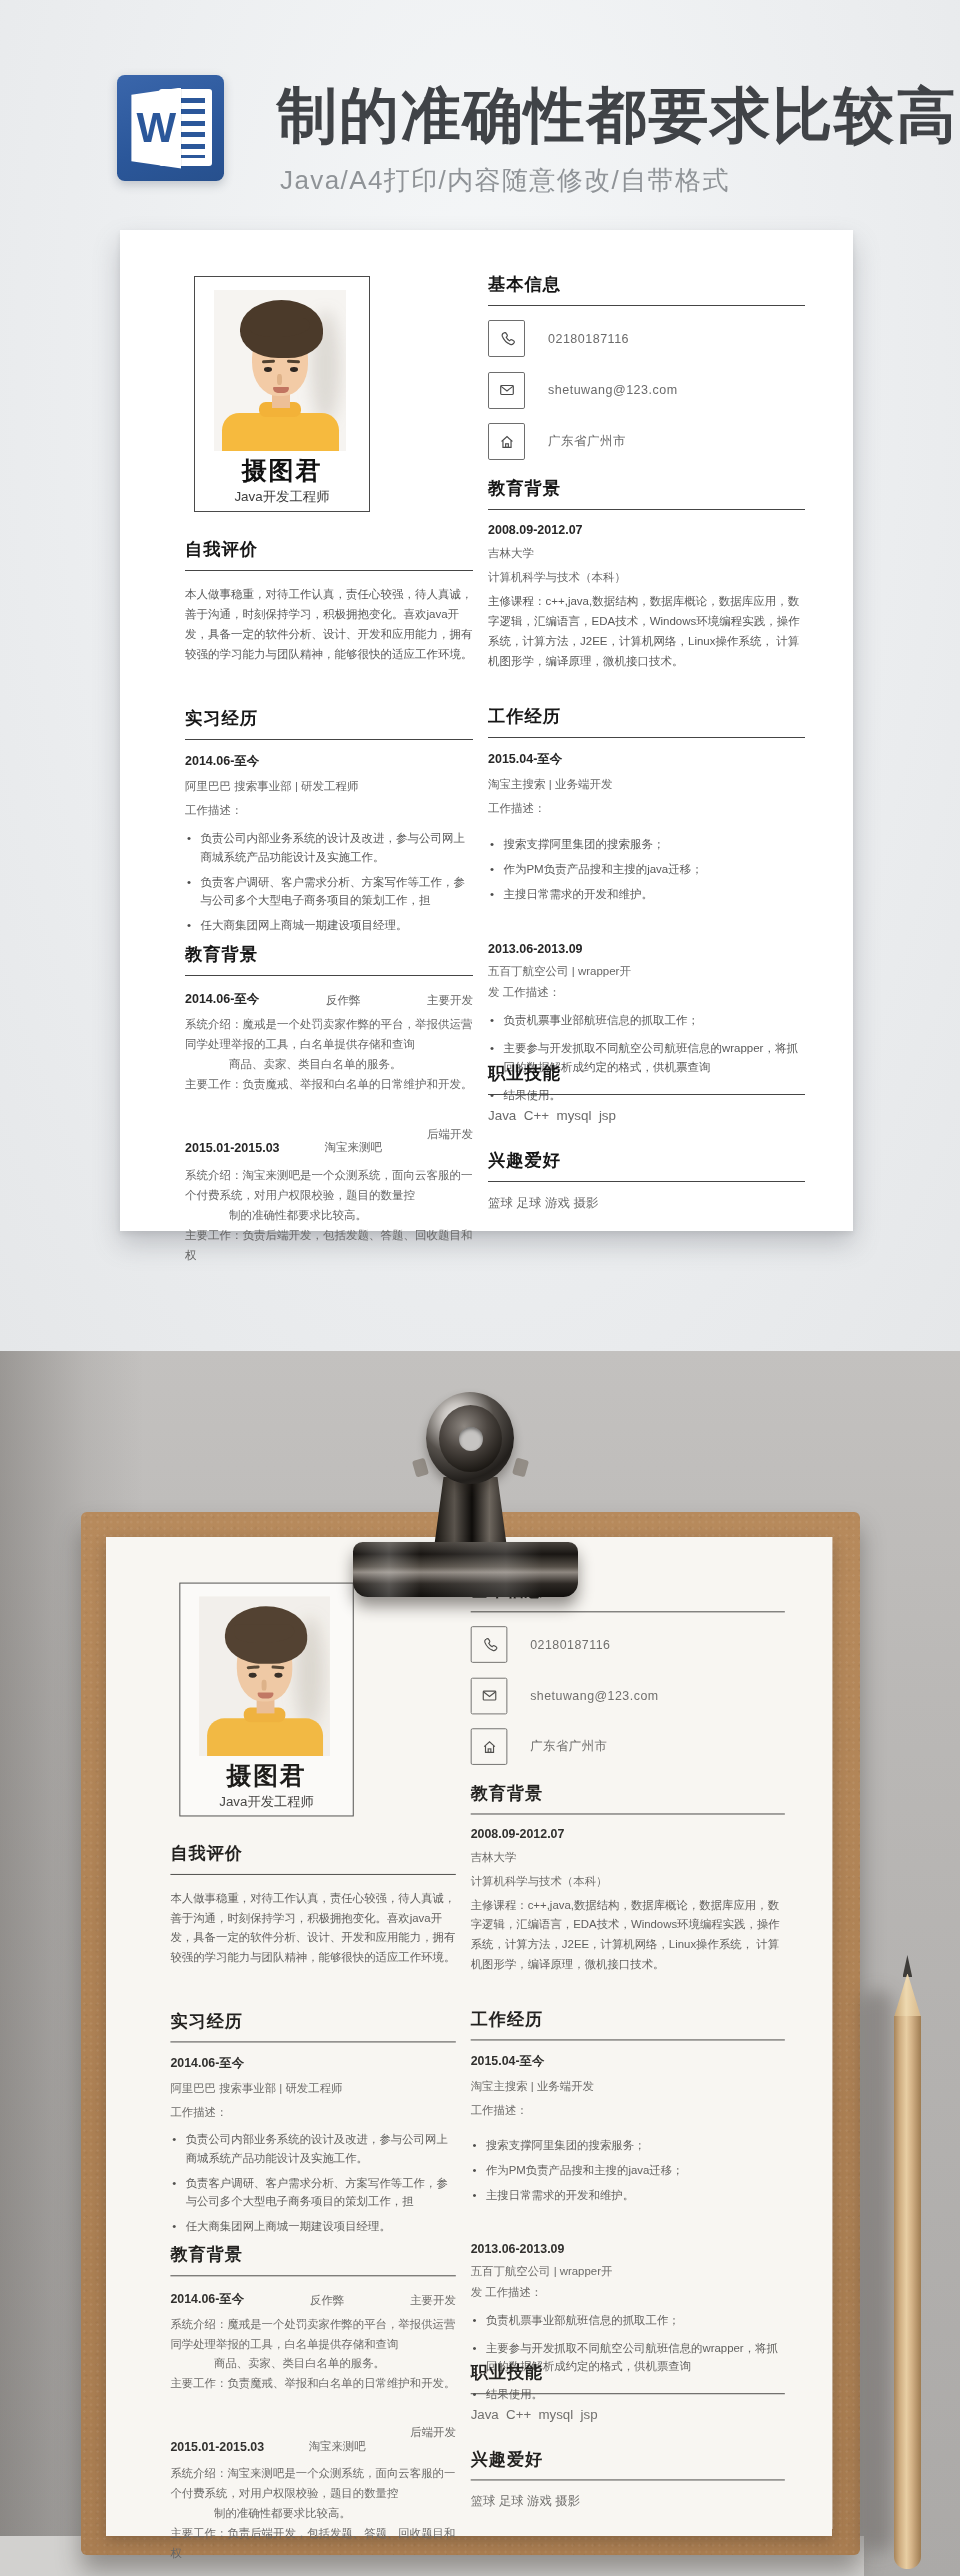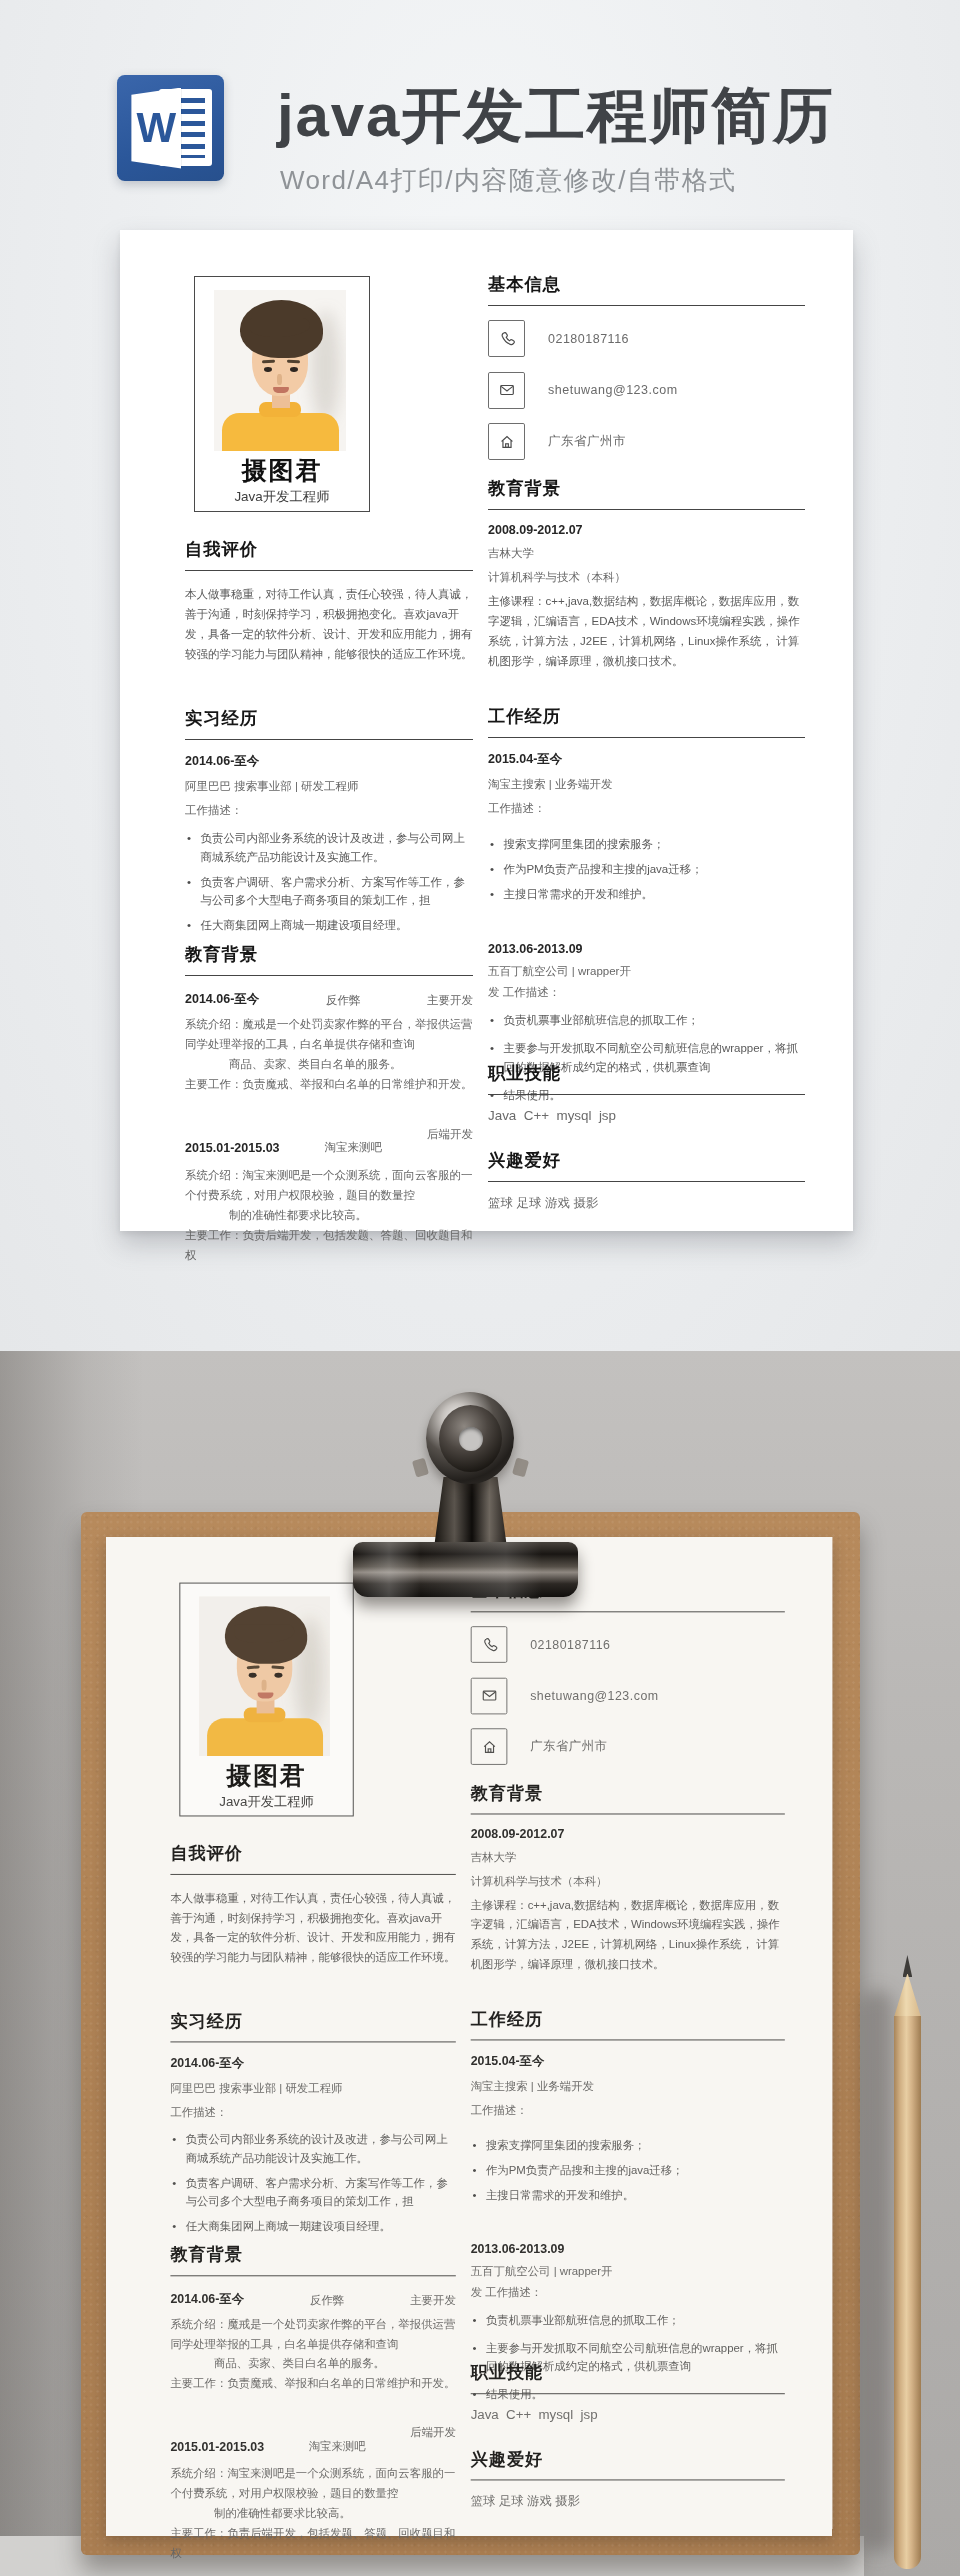--- a/index.html
+++ b/index.html
@@ -181,7 +181,7 @@
       <span>W</span>
     </div>
   </div>
-  <div class="hero-title">java开发工程师简历</div>
+  <div class="hero-title">制的准确性都要求比较高</div>
   <div class="hero-subtitle">Word/A4打印/内容随意修改/自带格式</div>
 
   <div class="sheet1">

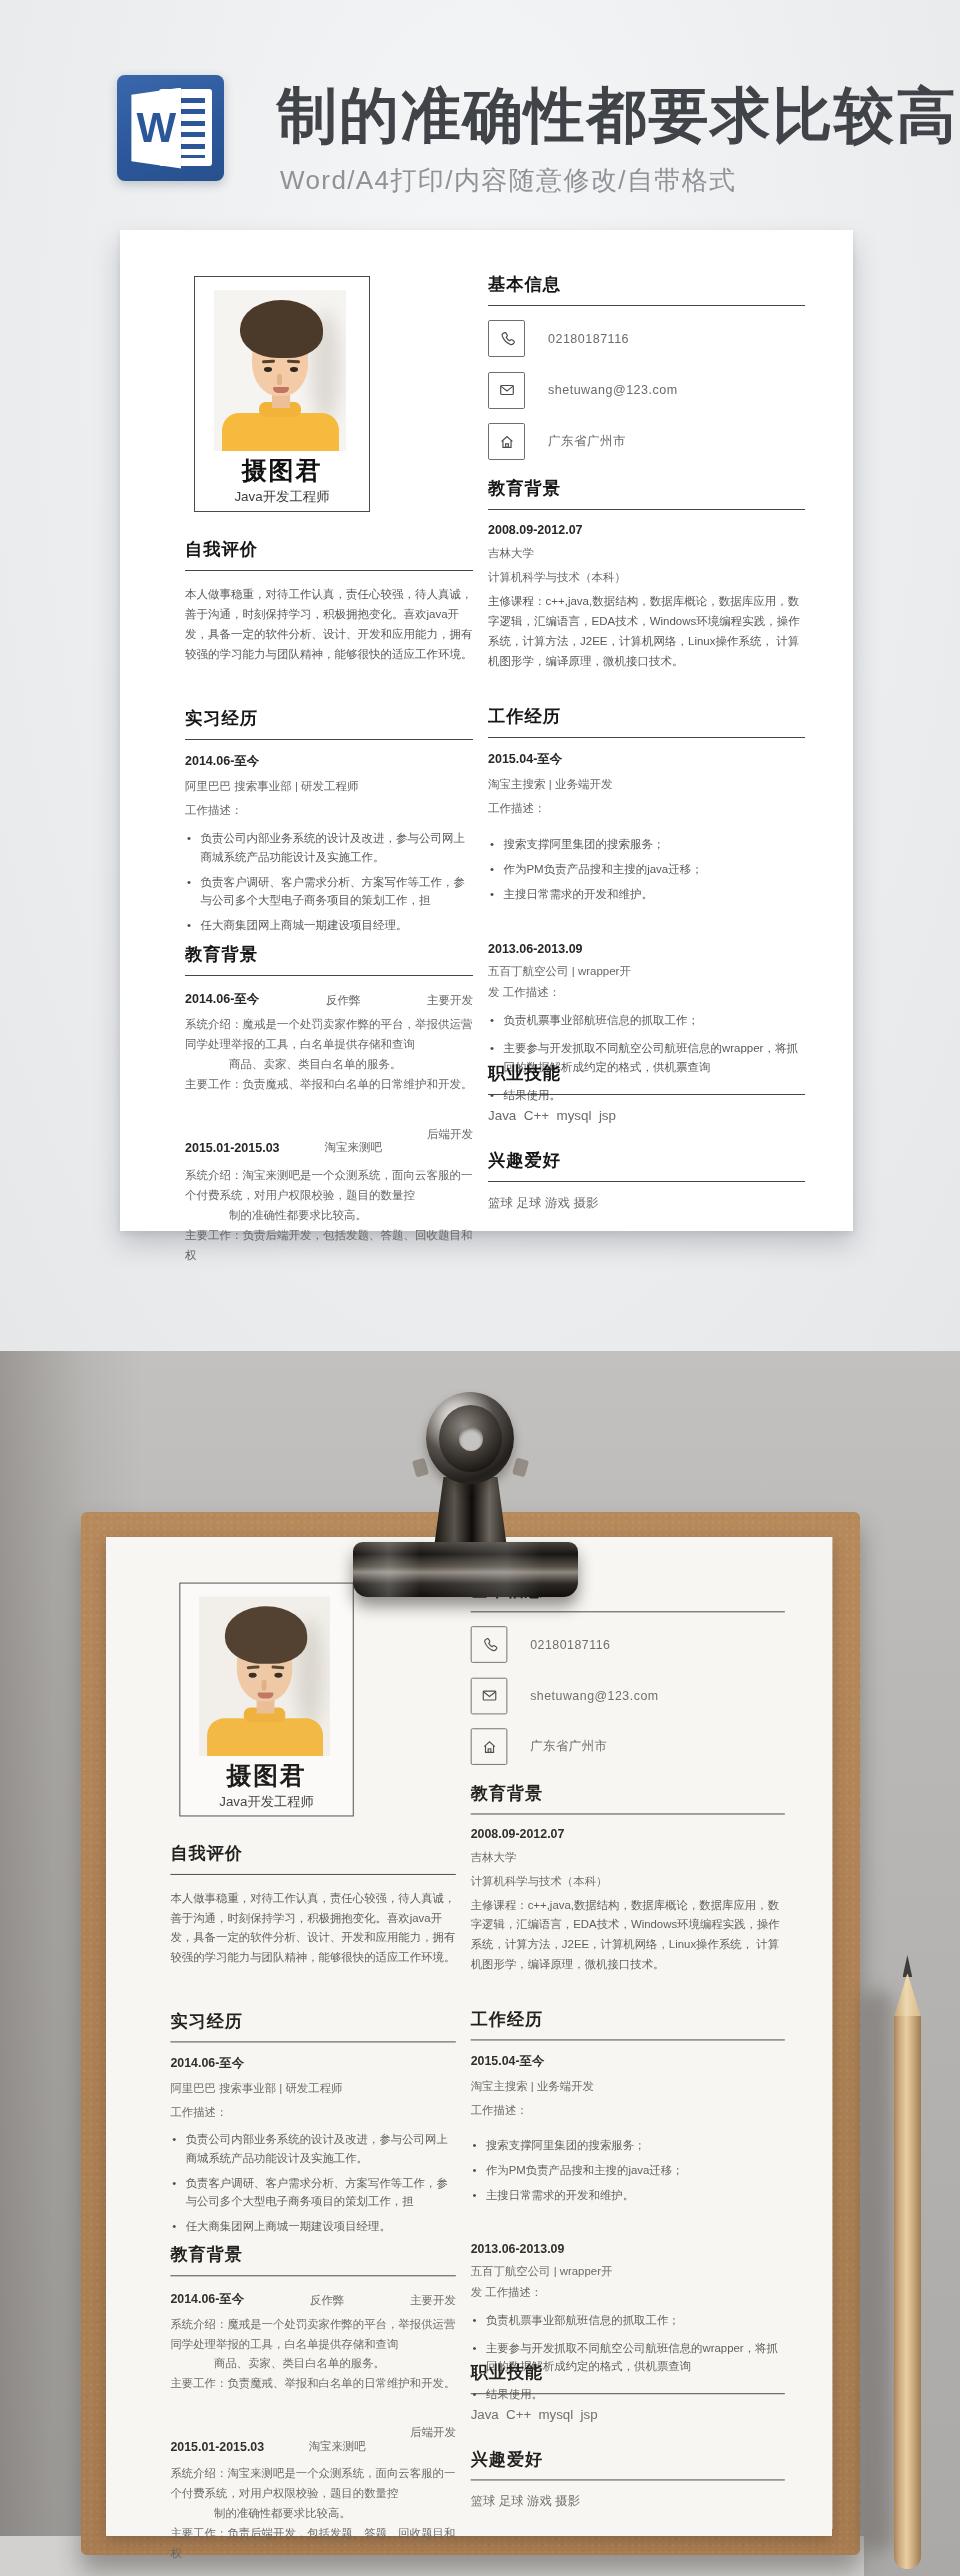--- a/index.html
+++ b/index.html
@@ -182,7 +182,7 @@
     </div>
   </div>
   <div class="hero-title">制的准确性都要求比较高</div>
-  <div class="hero-subtitle">Word/A4打印/内容随意修改/自带格式</div>
+  <div class="hero-subtitle">Java/A4打印/内容随意修改/自带格式</div>
 
   <div class="sheet1">
     <div class="resume-sheet">

